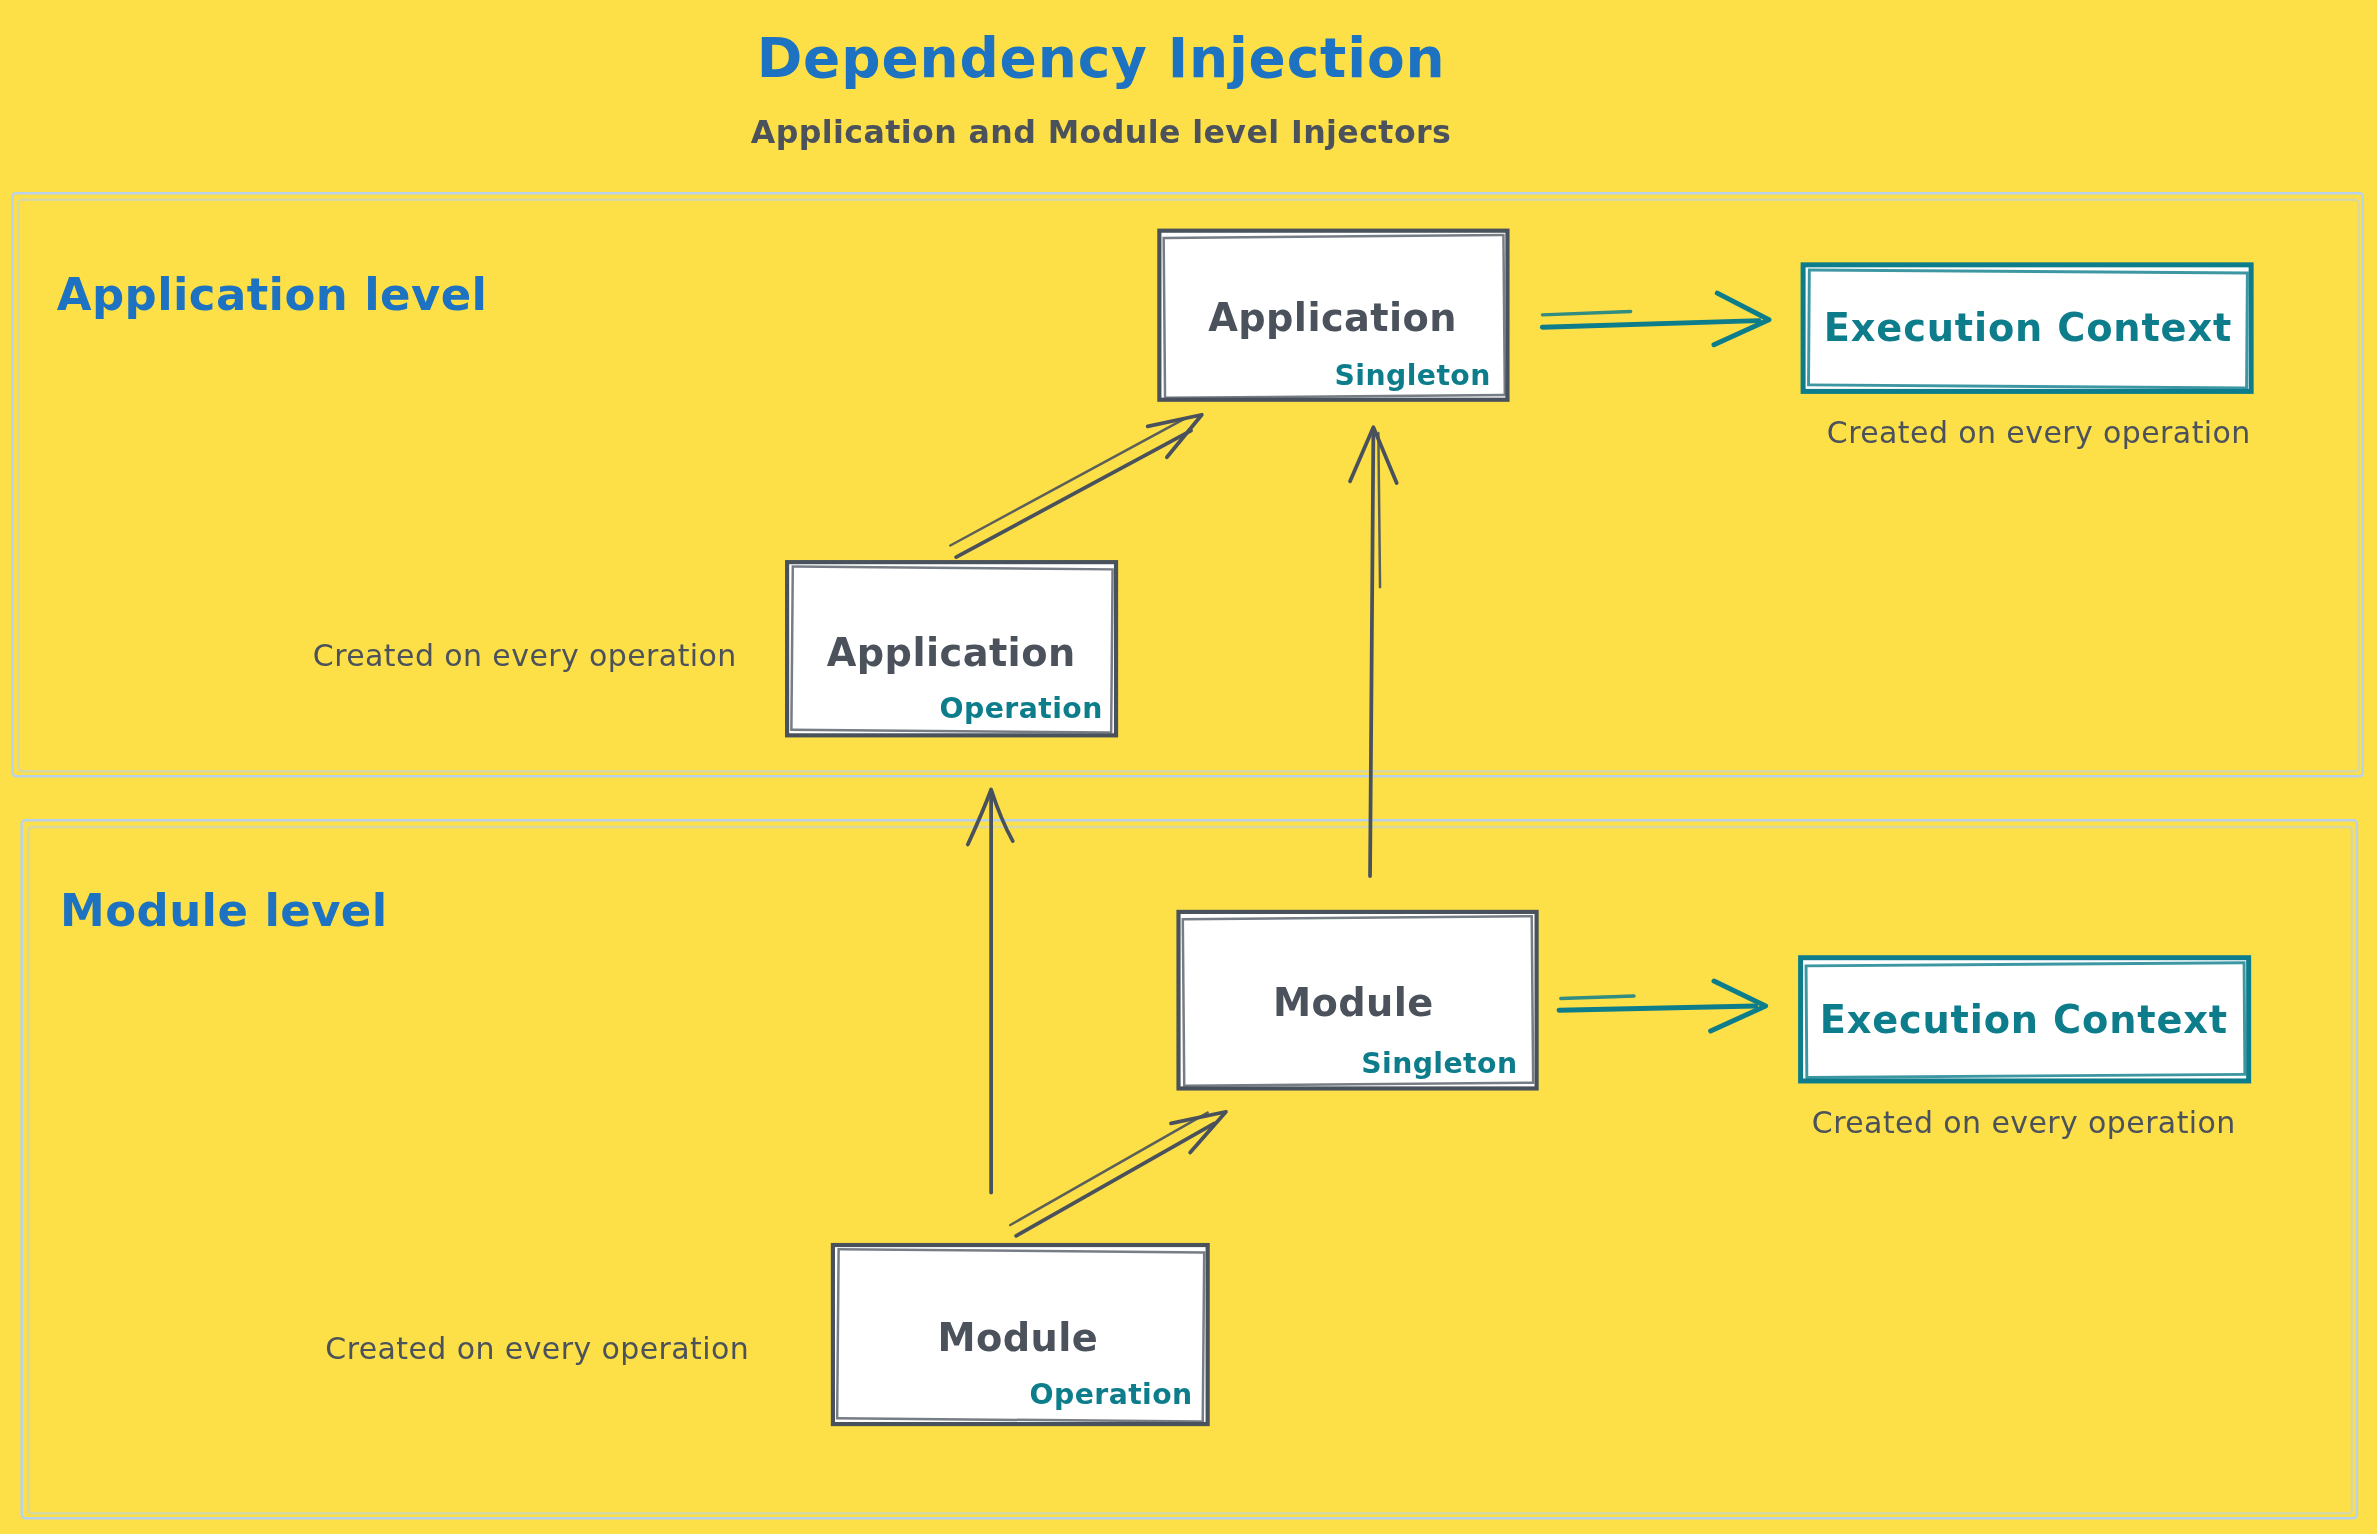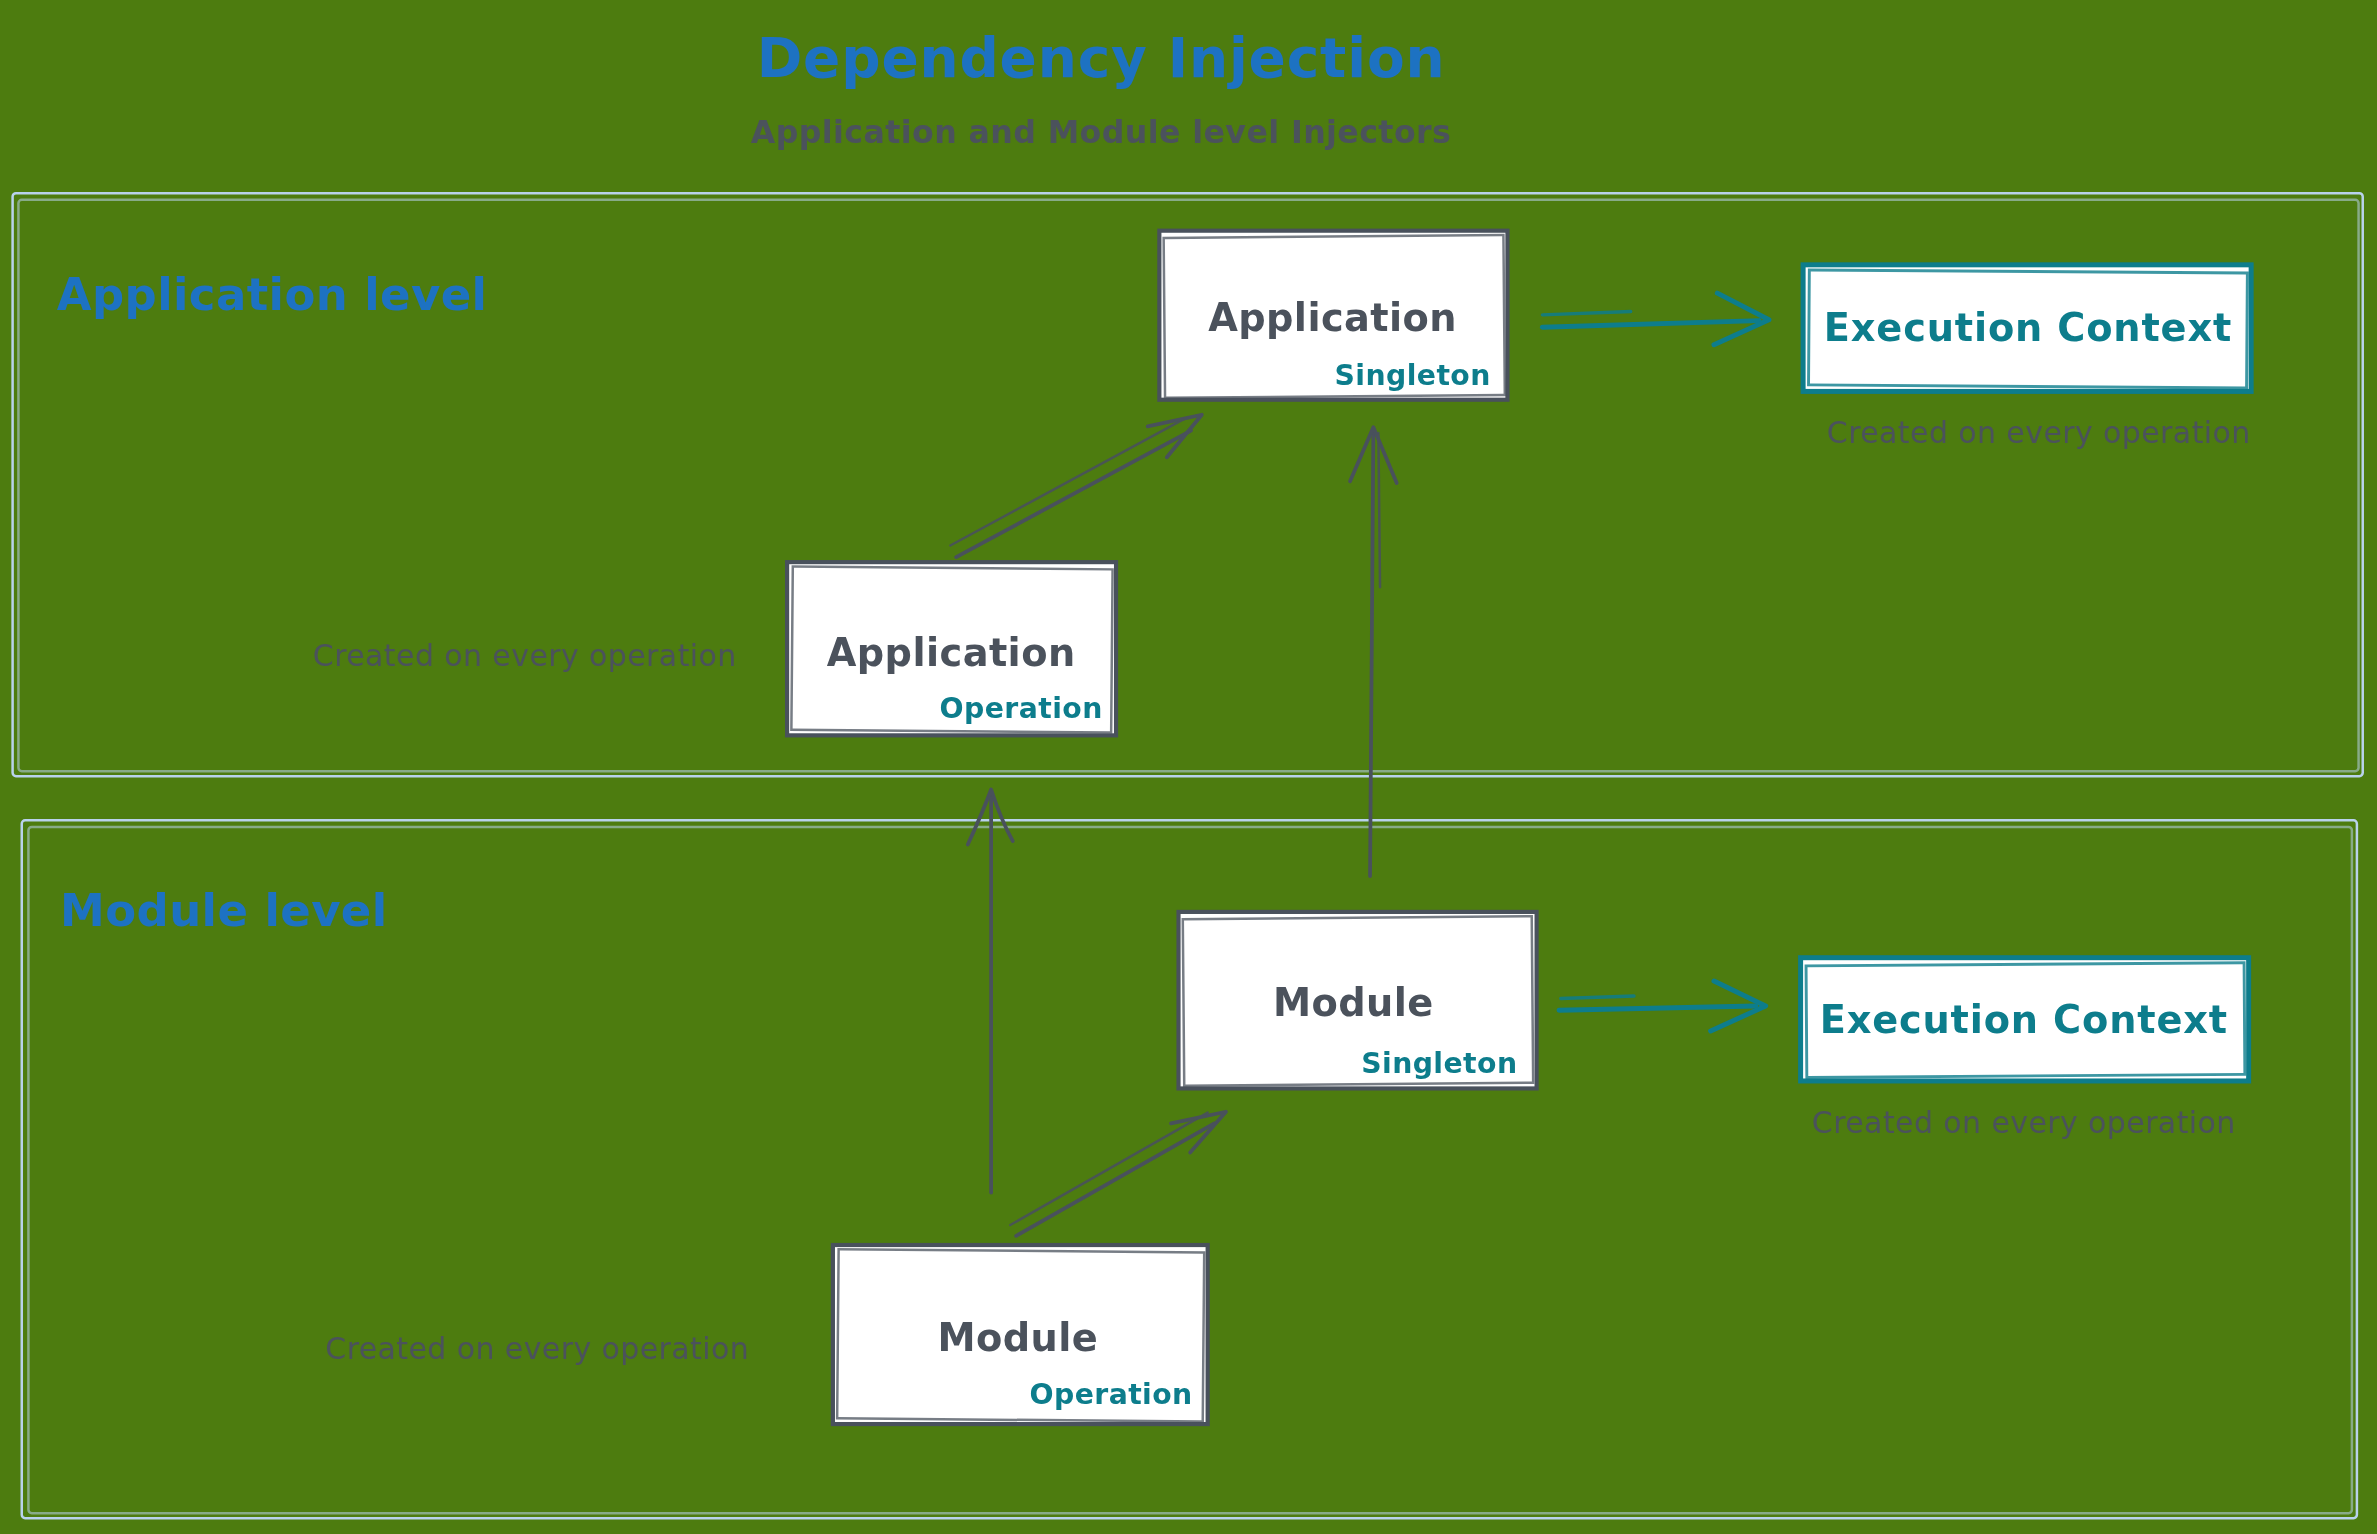--- a/index.html
+++ b/index.html
@@ -6,7 +6,7 @@
   .canvas{
     position:relative;
     width:2377px;height:1534px;
-    background:#4d7c0f;
+    background:#fde047;
     font-family:"DejaVu Sans", sans-serif;
     overflow:hidden;
   }

